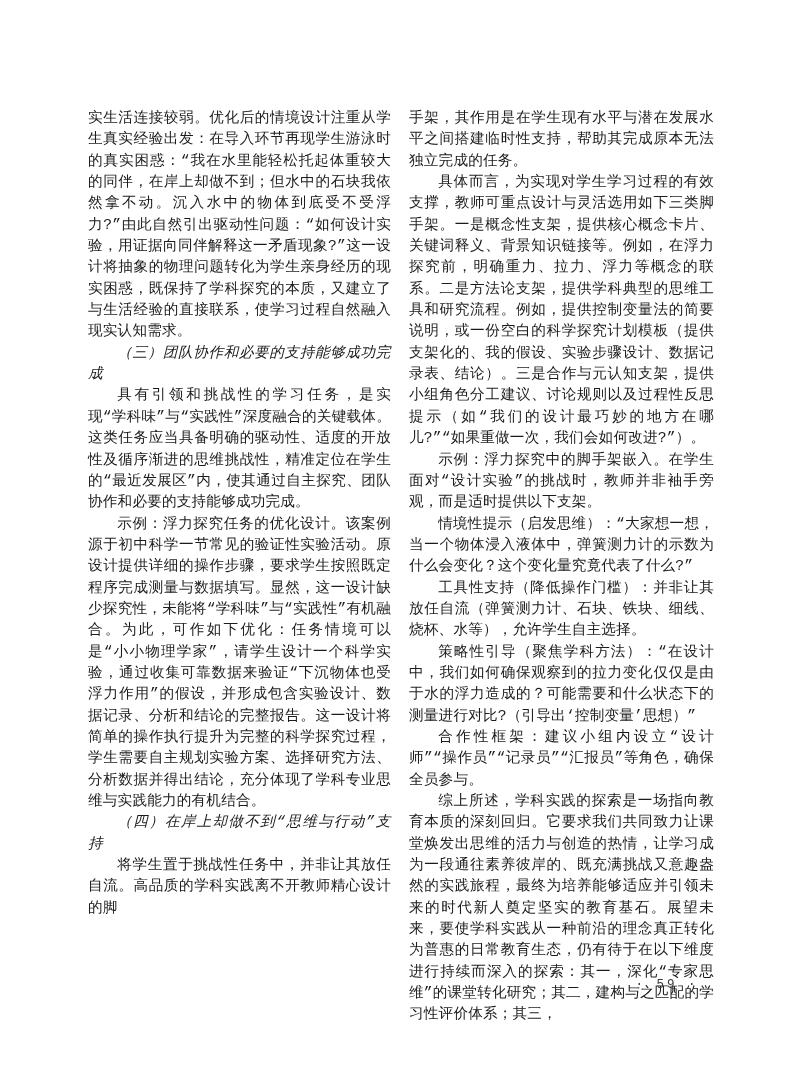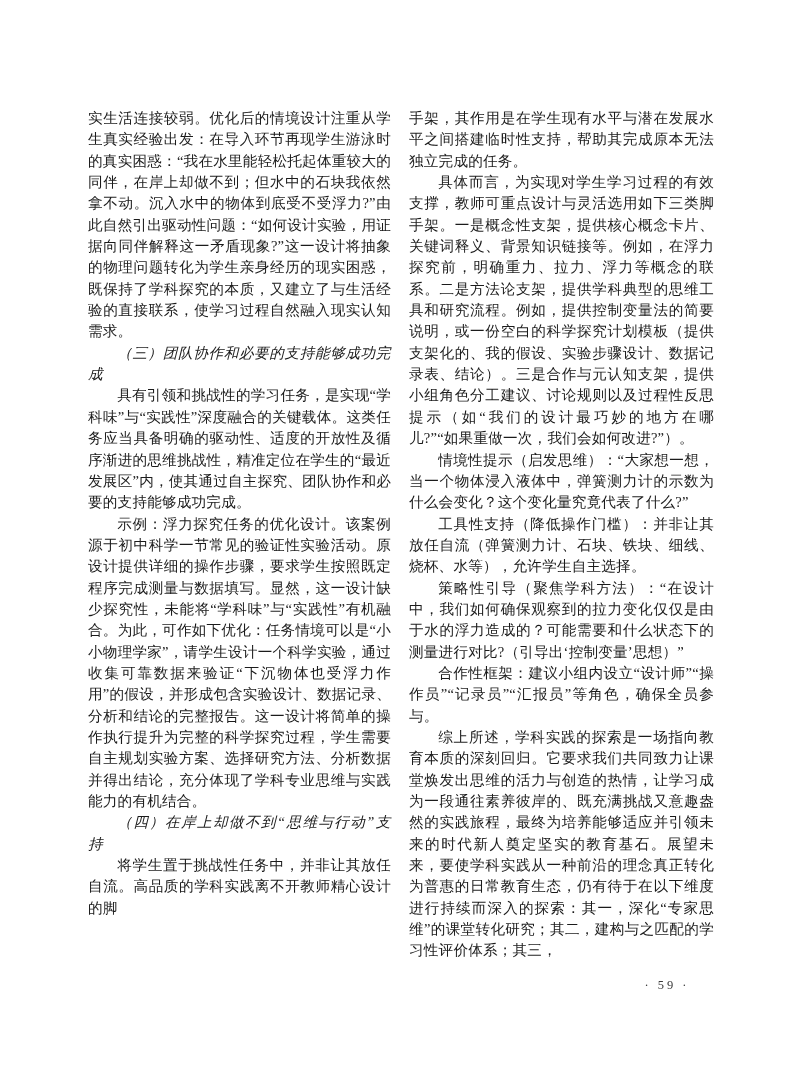--- a/index.html
+++ b/index.html
@@ -13,7 +13,7 @@
     height: 1077px;
     background: #ffffff;
     overflow: hidden;
-    font-family: Liberation Serif, serif;
+    font-family: Liberation Mono, monospace;
     color: #1b1b1b;
   }
   .col {

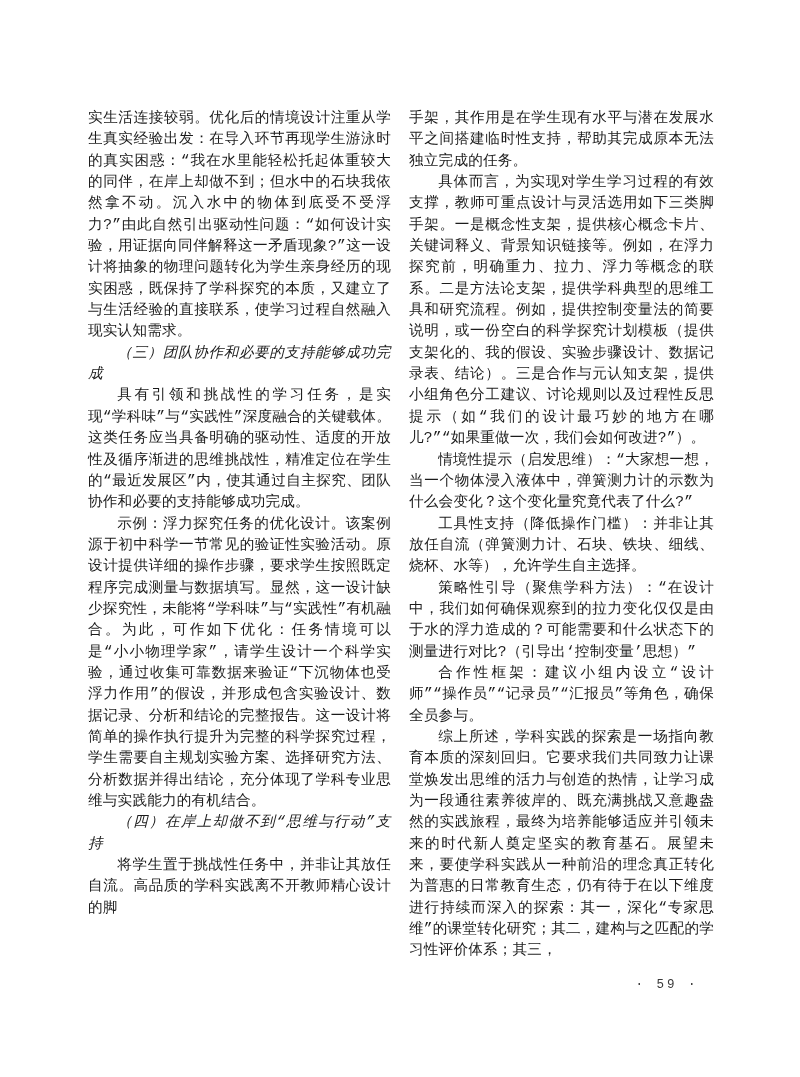--- a/index.html
+++ b/index.html
@@ -66,6 +66,7 @@
   <div class="col col-right">
     <p class="cont">手架，其作用是在学生现有水平与潜在发展水平之间搭建临时性支持，帮助其完成原本无法独立完成的任务。</p>
     <p>具体而言，为实现对学生学习过程的有效支撑，教师可重点设计与灵活选用如下三类脚手架。一是概念性支架，提供核心概念卡片、关键词释义、背景知识链接等。例如，在浮力探究前，明确重力、拉力、浮力等概念的联系。二是方法论支架，提供学科典型的思维工具和研究流程。例如，提供控制变量法的简要说明，或一份空白的科学探究计划模板（提供支架化的、我的假设、实验步骤设计、数据记录表、结论）。三是合作与元认知支架，提供小组角色分工建议、讨论规则以及过程性反思提示（如“我们的设计最巧妙的地方在哪儿?”“如果重做一次，我们会如何改进?”）。</p>
+    <p>示例：浮力探究中的脚手架嵌入。在学生面对“设计实验”的挑战时，教师并非袖手旁观，而是适时提供以下支架。</p>
     <p>情境性提示（启发思维）：“大家想一想，当一个物体浸入液体中，弹簧测力计的示数为什么会变化？这个变化量究竟代表了什么?”</p>
     <p>工具性支持（降低操作门槛）：并非让其放任自流（弹簧测力计、石块、铁块、细线、烧杯、水等），允许学生自主选择。</p>
     <p>策略性引导（聚焦学科方法）：“在设计中，我们如何确保观察到的拉力变化仅仅是由于水的浮力造成的？可能需要和什么状态下的测量进行对比?（引导出‘控制变量’思想）”</p>

